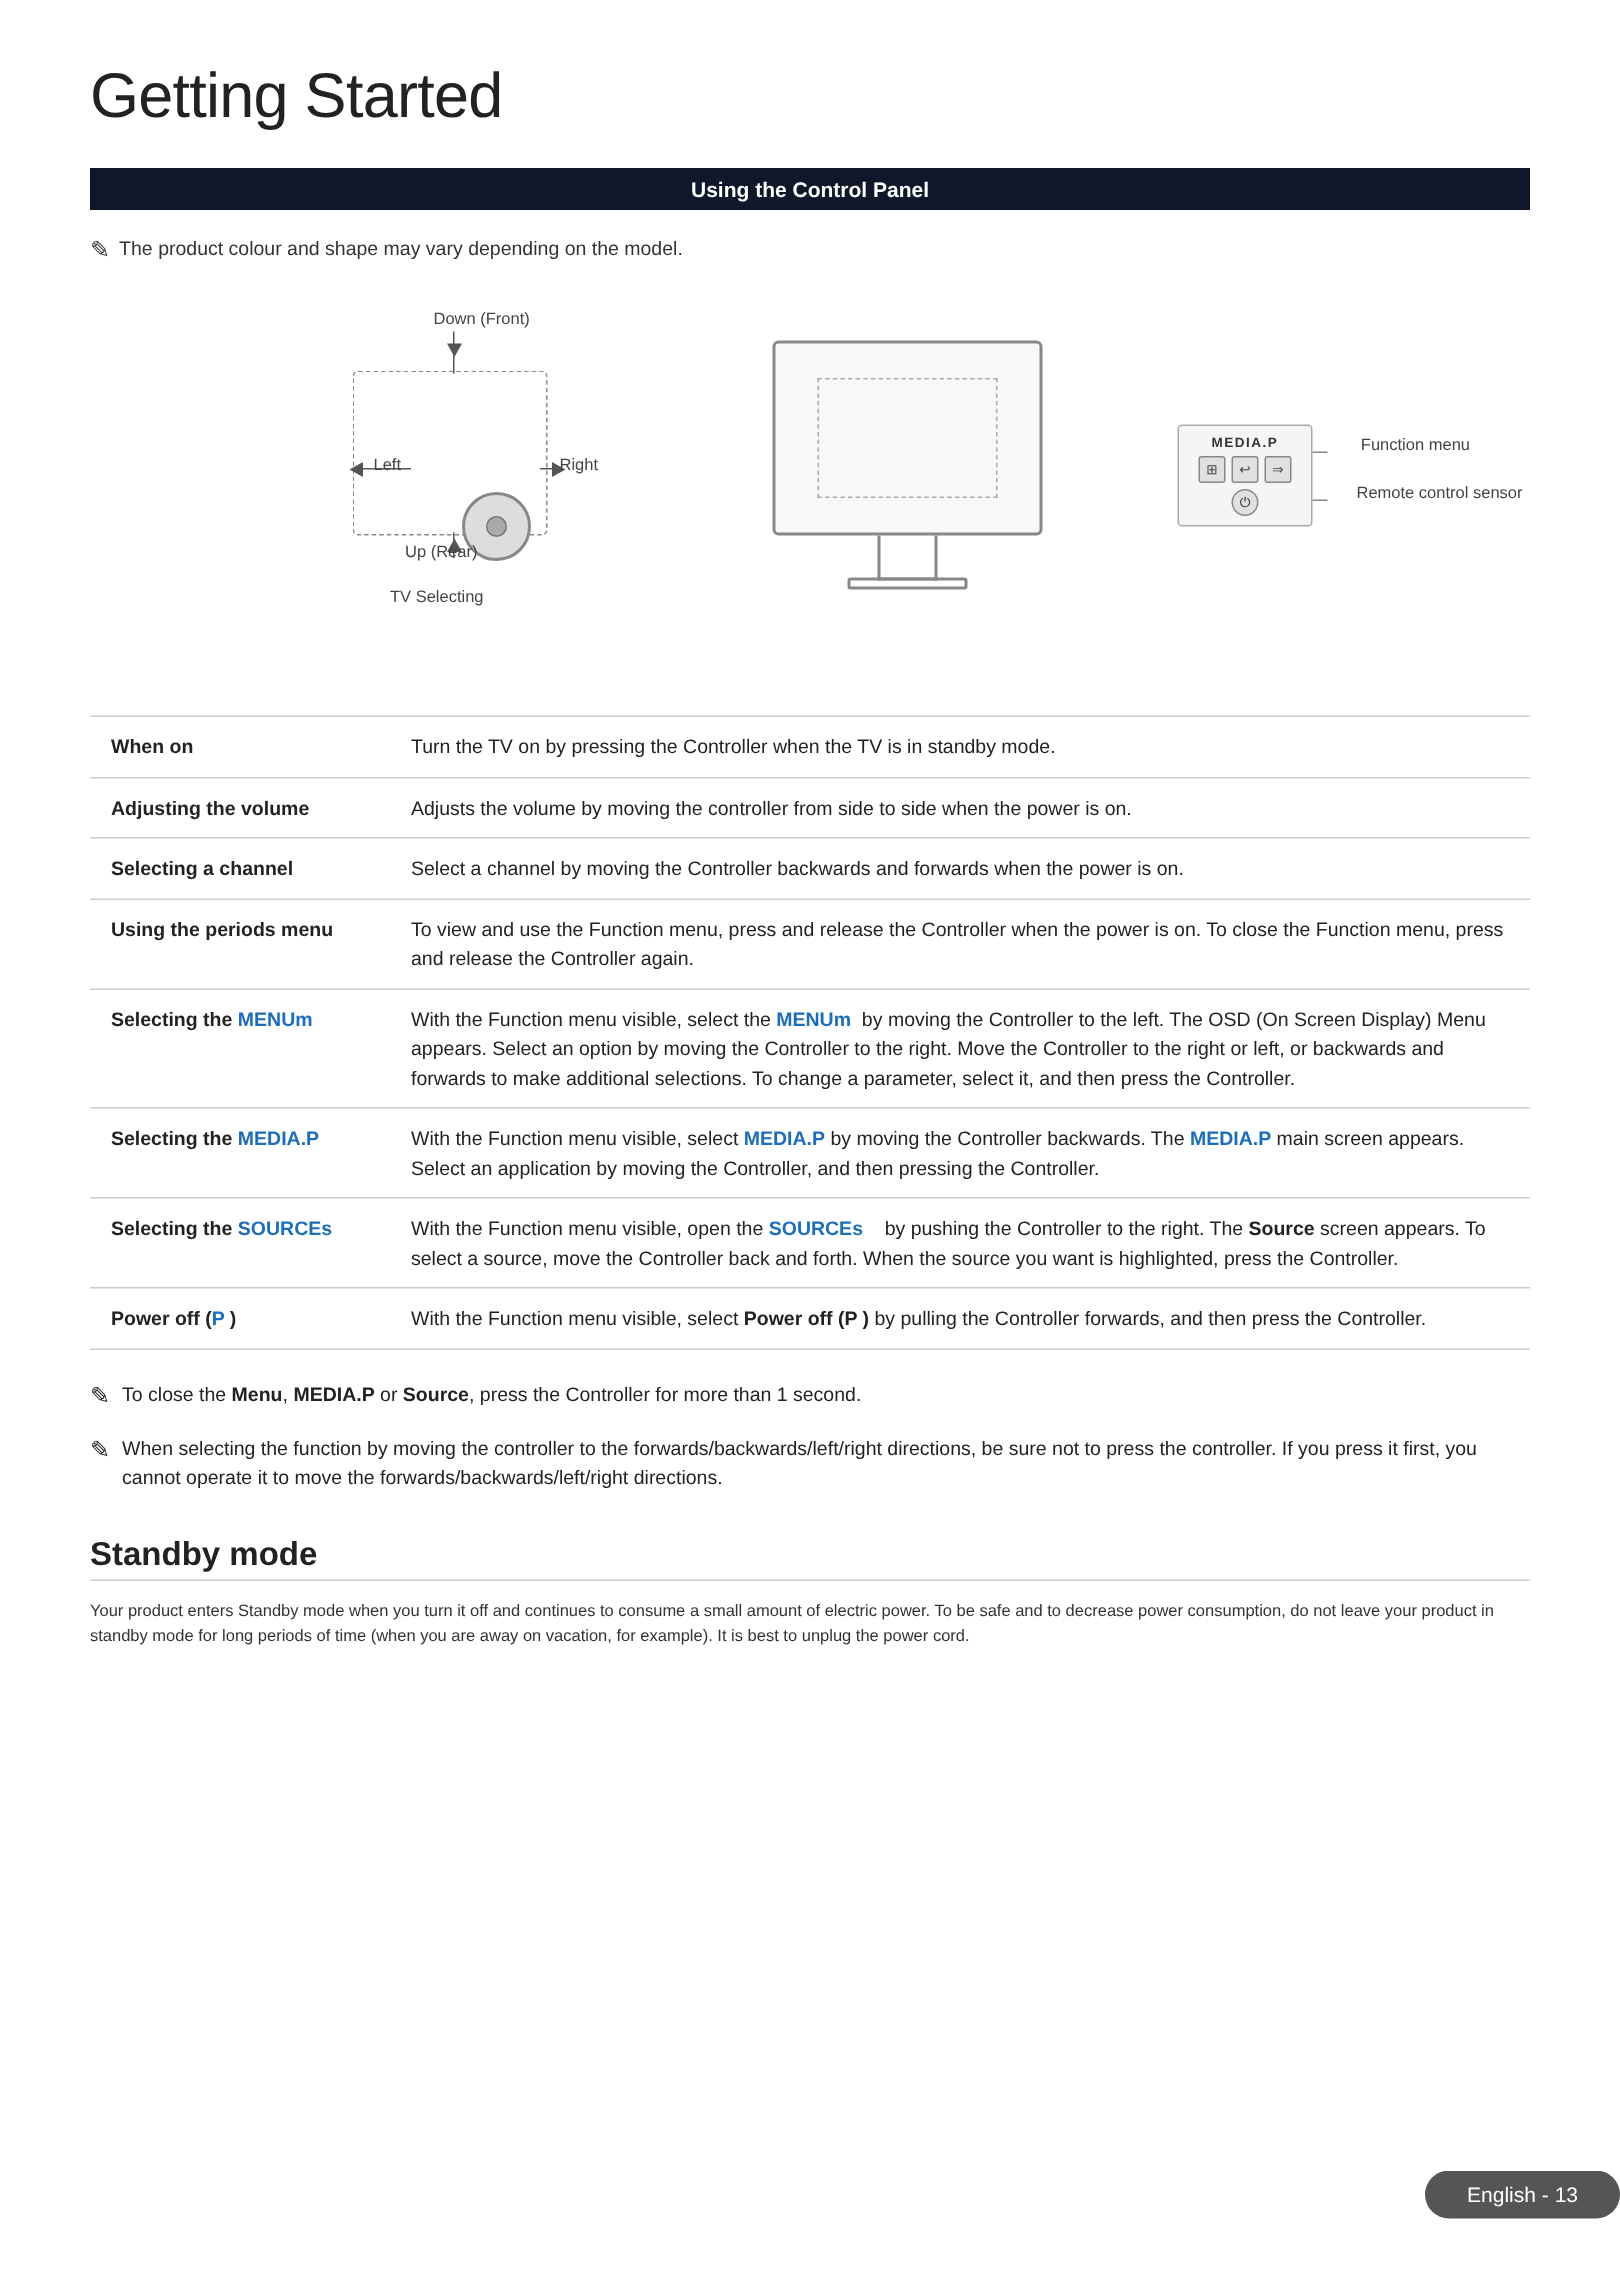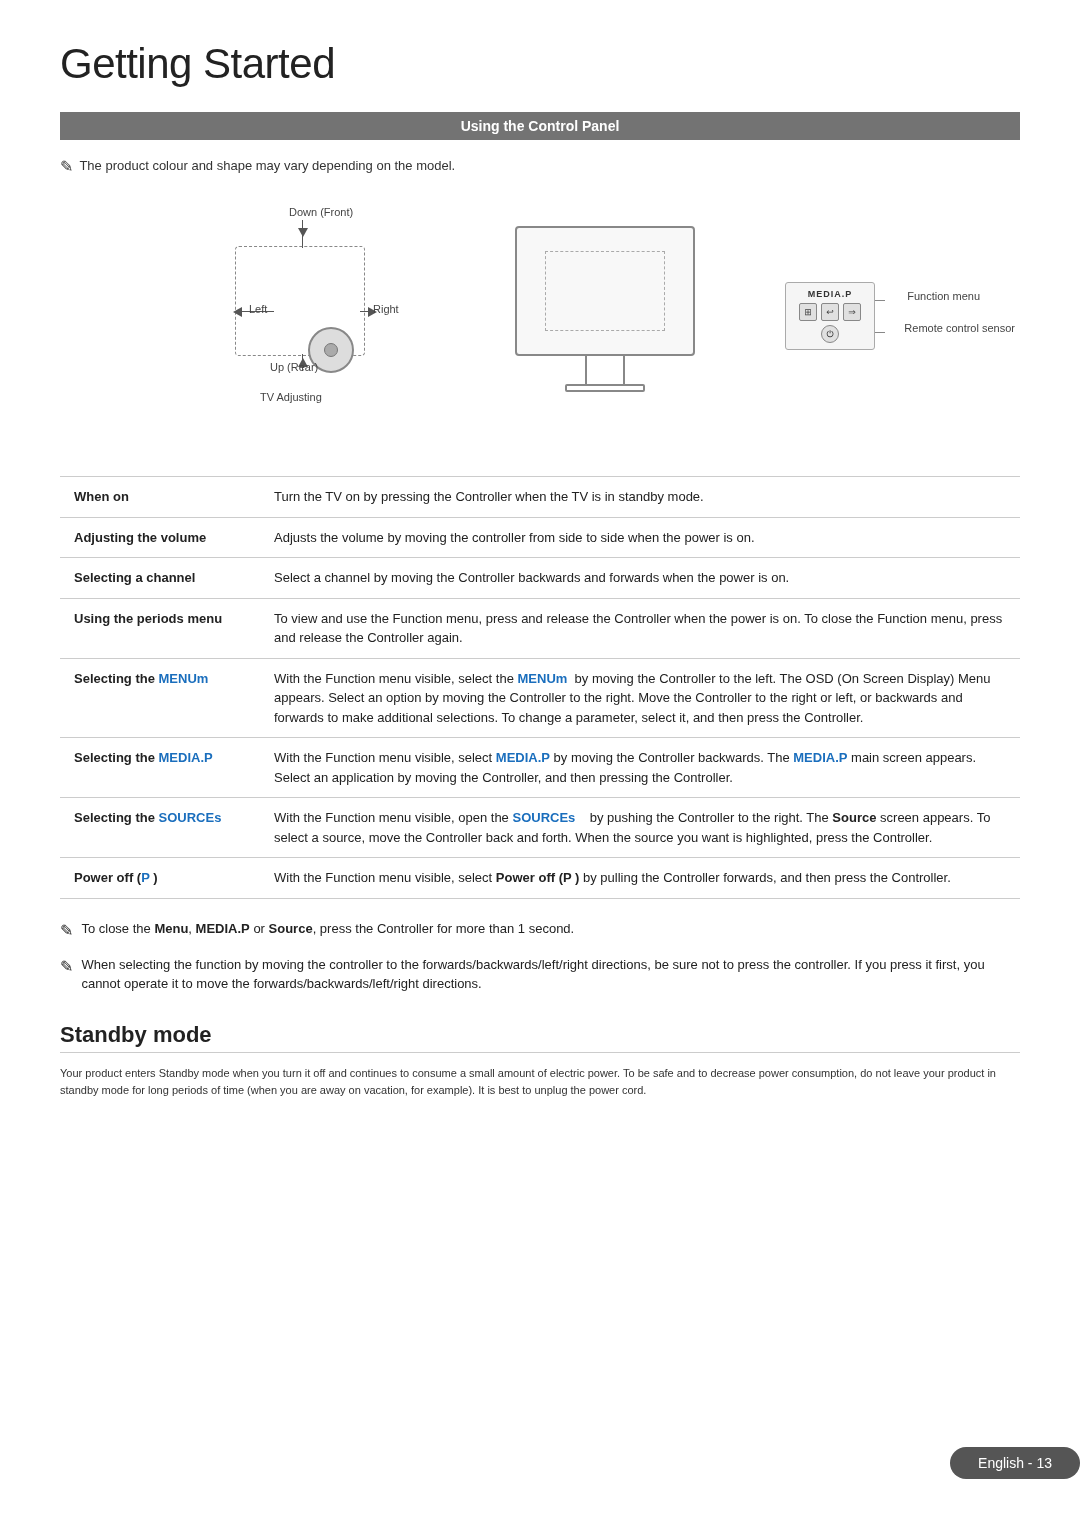--- a/index.html
+++ b/index.html
@@ -24,7 +24,7 @@
 
     
     .section-header {
-      background: #737373;
+      background: #0f172a;
       color: #fff;
       text-align: center;
       font-size: 14px;

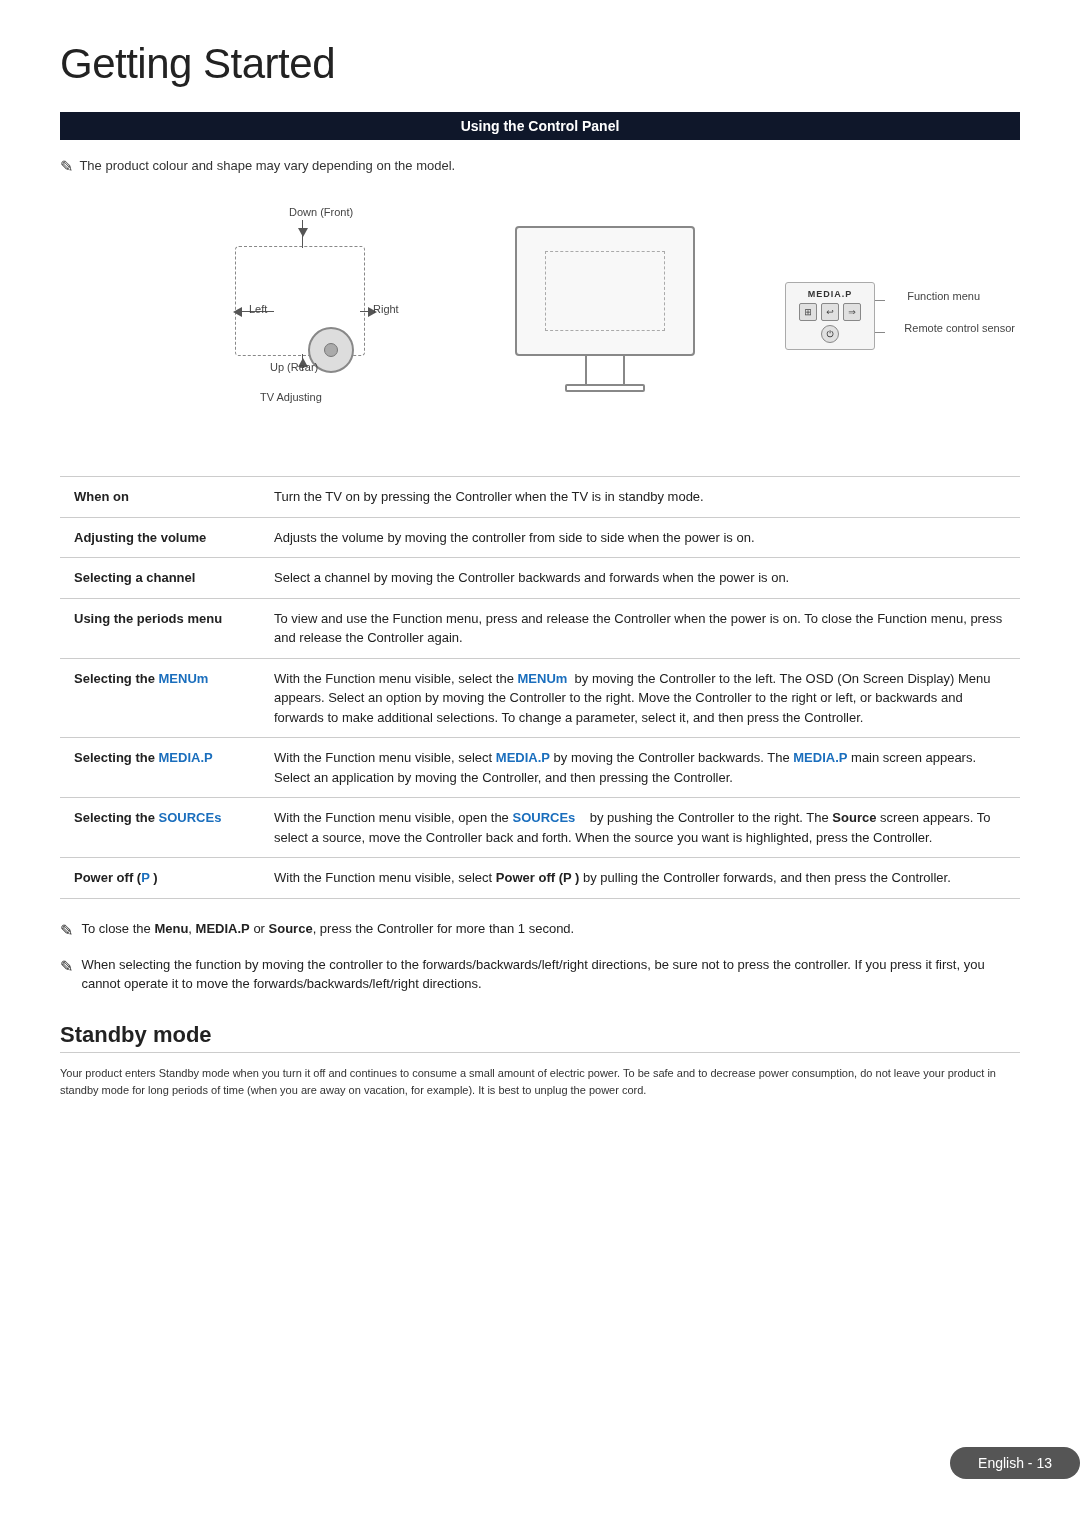--- a/index.html
+++ b/index.html
@@ -450,7 +450,7 @@
     <div class="label-left">Left</div>
     <div class="label-right">Right</div>
     <div class="label-up-rear">Up (Rear)</div>
-    <div class="label-tv-controller">TV Adjusting</div>
+    <div class="label-tv-controller">TV Selecting</div>
   </div>
 
   <div class="tv-diagram">

